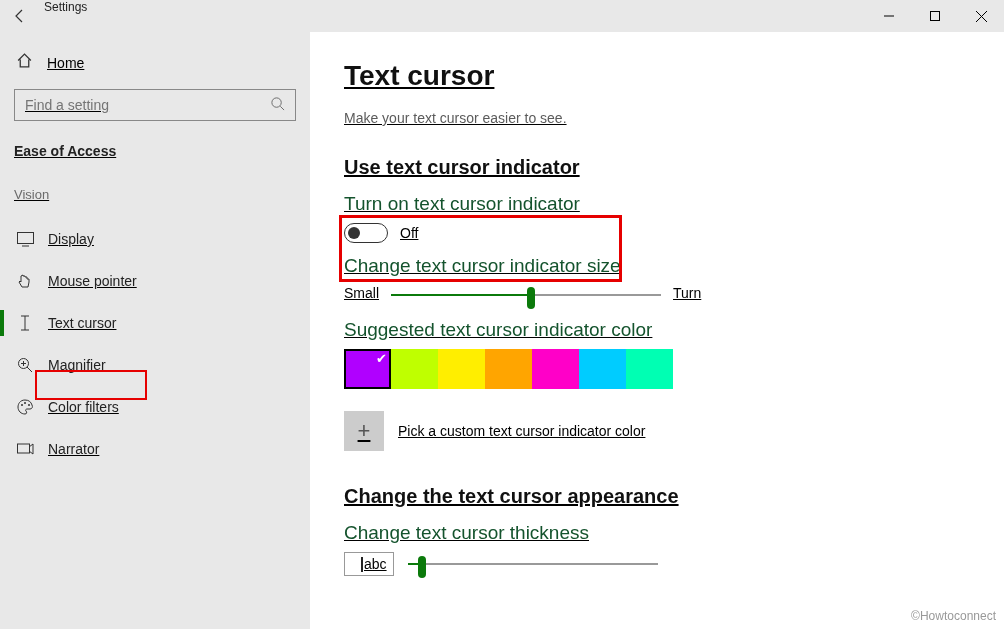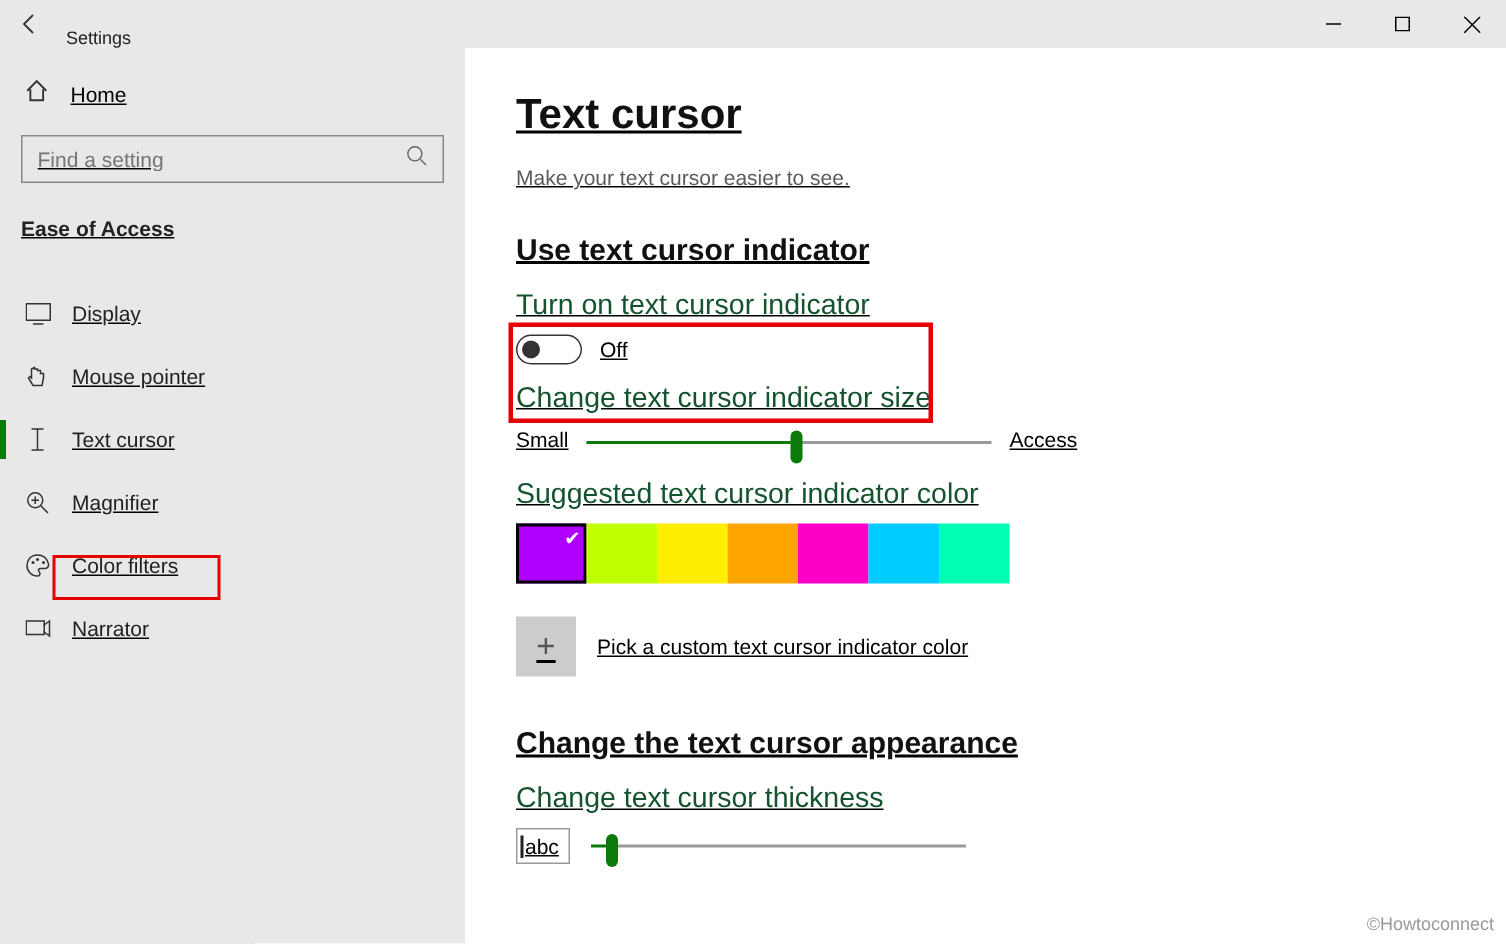--- a/index.html
+++ b/index.html
@@ -4,7 +4,7 @@
 <style>
 * { box-sizing: border-box; margin: 0; padding: 0; font-family: "Segoe UI", -apple-system, Tahoma, sans-serif; }
 body { width: 1004px; height: 629px; background: #fff; position: relative; overflow: hidden; }
-.titlebar { height: 32px; display: flex; align-items: flex-end; background: #e8e8e8; }
+.titlebar { height: 32px; display: flex; align-items: flex-start; background: #e8e8e8; }
 .back { width: 40px; height: 32px; display:flex; align-items:center; justify-content:center; font-size:16px; }
 .app-title { font-size: 12px; margin-left: 4px; color: #222; }
 .win-controls { margin-left: auto; display: flex; }

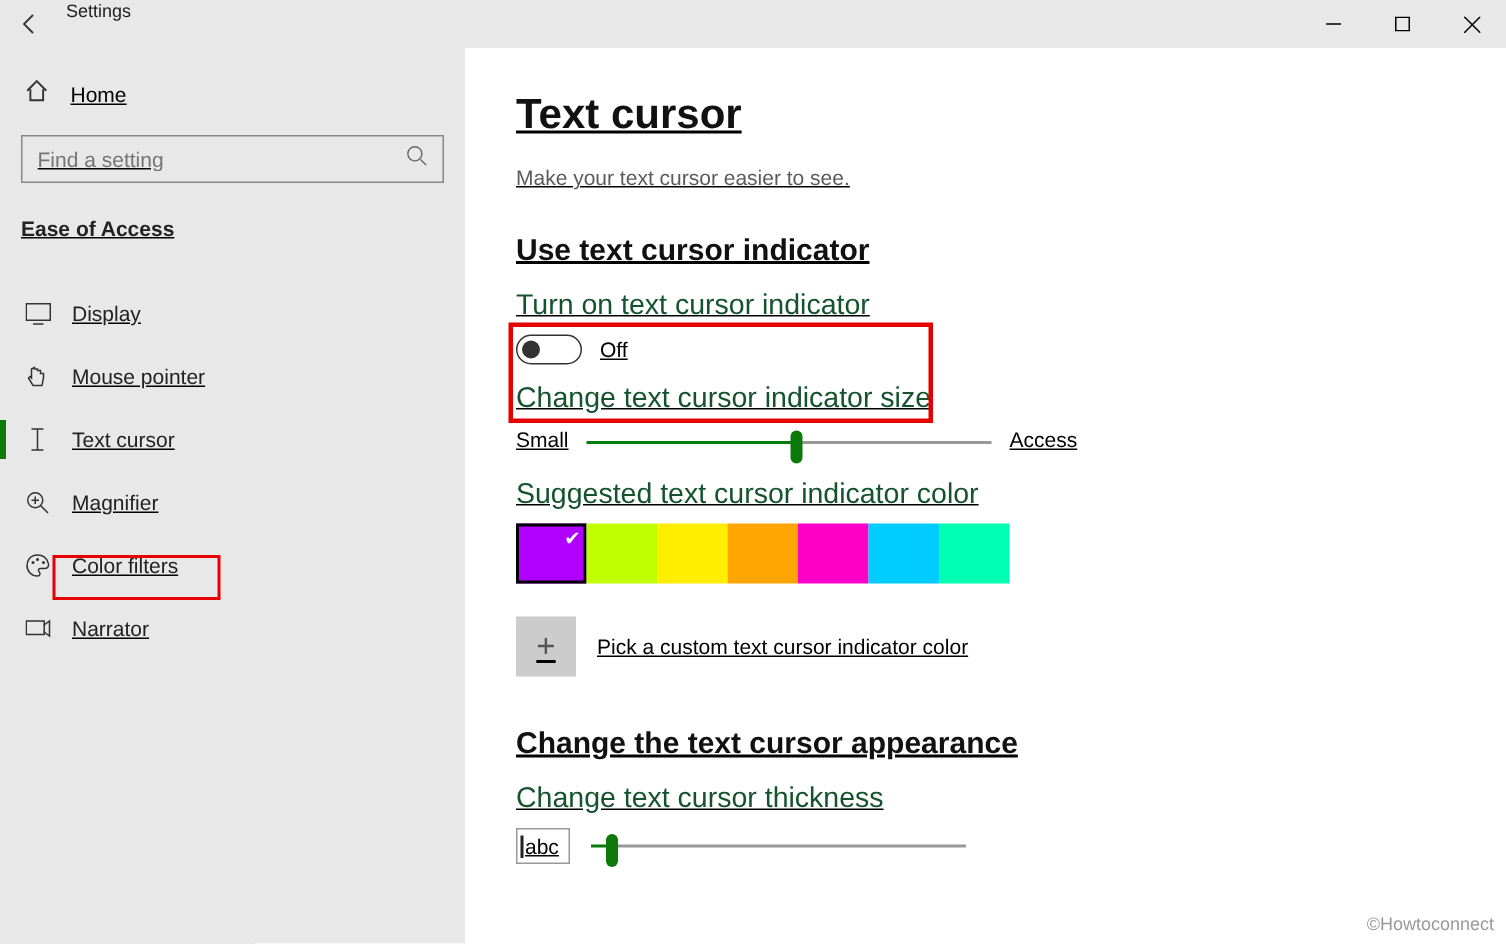--- a/index.html
+++ b/index.html
@@ -96,6 +96,7 @@
       </span>
     </div>
     <div class="cat-title">Ease of Access</div>
+    <div class="group-label">Vision</div>
 
     <div class="nav-item">
       <span class="icon">

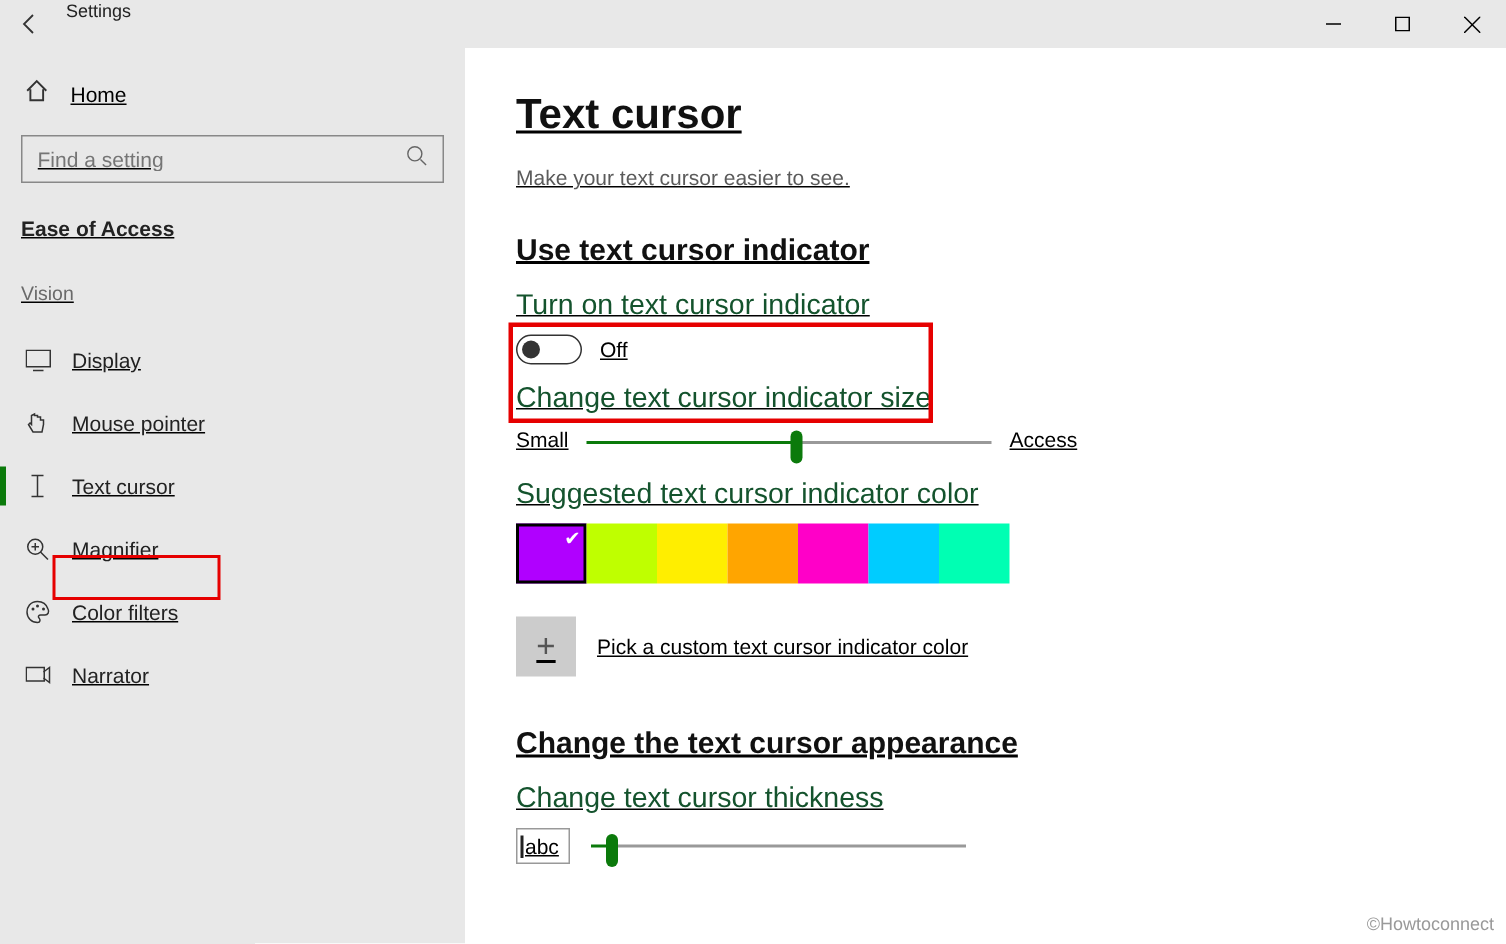--- a/index.html
+++ b/index.html
@@ -177,7 +177,7 @@
         <div class="track-r" style="left:140px;"></div>
         <div class="thumb" style="left:136px;"></div>
       </div>
-      <span style="font-size:14px;">Access</span>
+      <span style="font-size:14px;">Turn</span>
     </div>
 
     <div class="setting-label">Suggested text cursor indicator color</div>

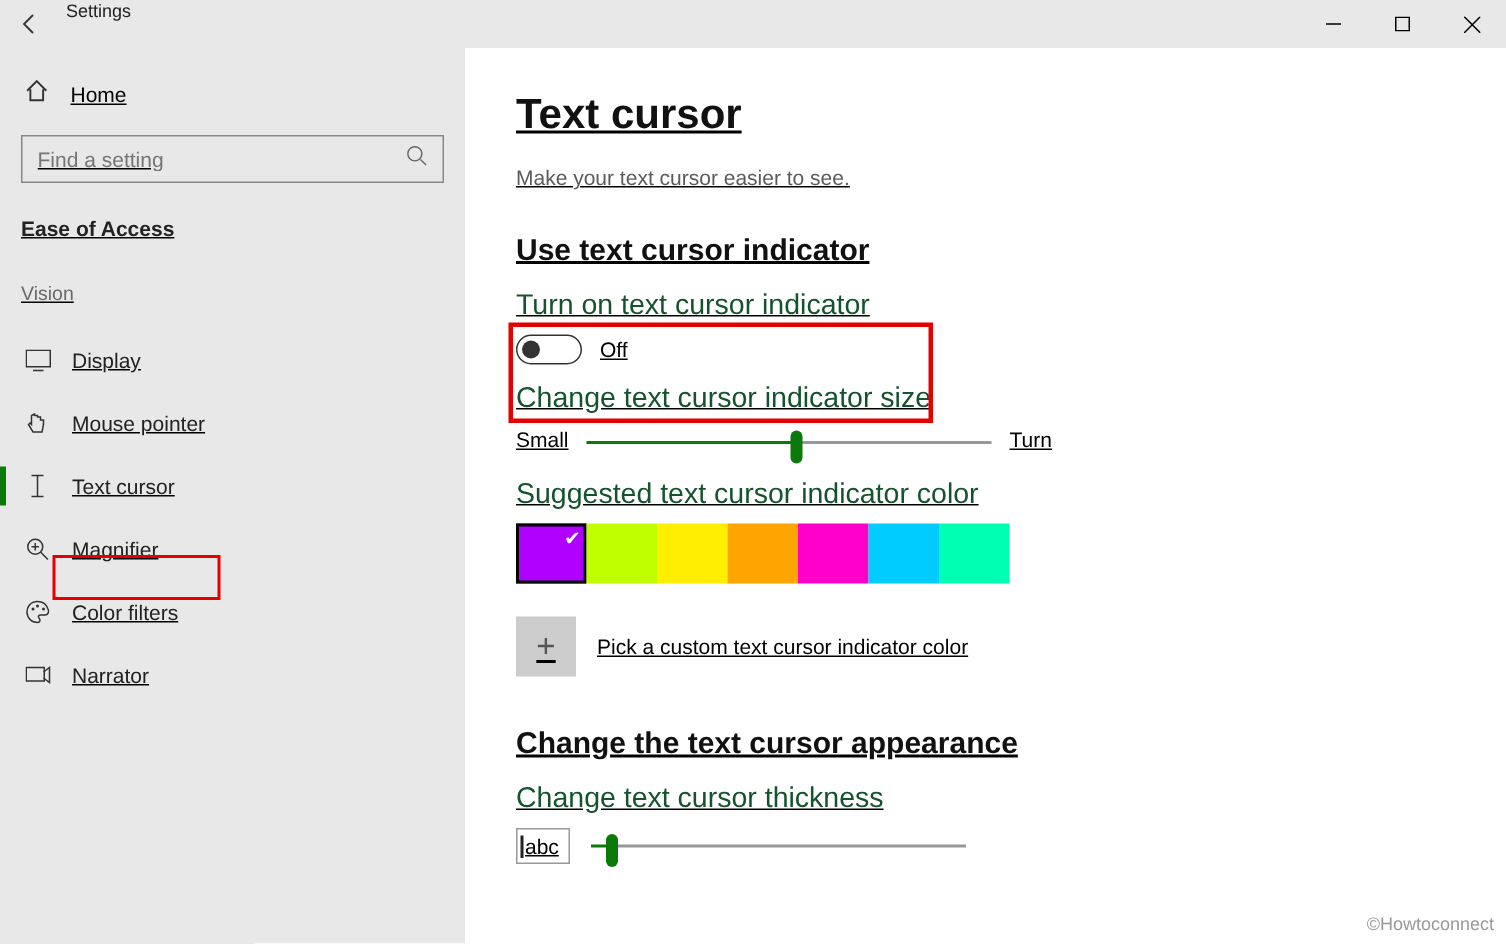--- a/index.html
+++ b/index.html
@@ -42,7 +42,7 @@
 .custom-row { display:flex; align-items:center; gap:14px; margin-bottom:34px;}
 .plus-box { width:40px; height:40px; background:#ccc; display:flex; align-items:center; justify-content:center; font-size:22px; color:#555;}
 .thickness-row { display:flex; align-items:center; gap:14px;}
-.preview-box { border:1px solid #999; padding:1px 6px 1px 2px; font-size:14px; position:relative; height:24px; display:flex; align-items:center;}
+.preview-box { border:1px solid #999; padding:1px 6px 1px 16px; font-size:14px; position:relative; height:24px; display:flex; align-items:center;}
 .preview-box .caret { display:inline-block; width:2px; height:15px; background:#222; margin-right:1px;}
 .watermark { position:absolute; right:8px; bottom:6px; font-size:12px; color:#999;}
 </style>

